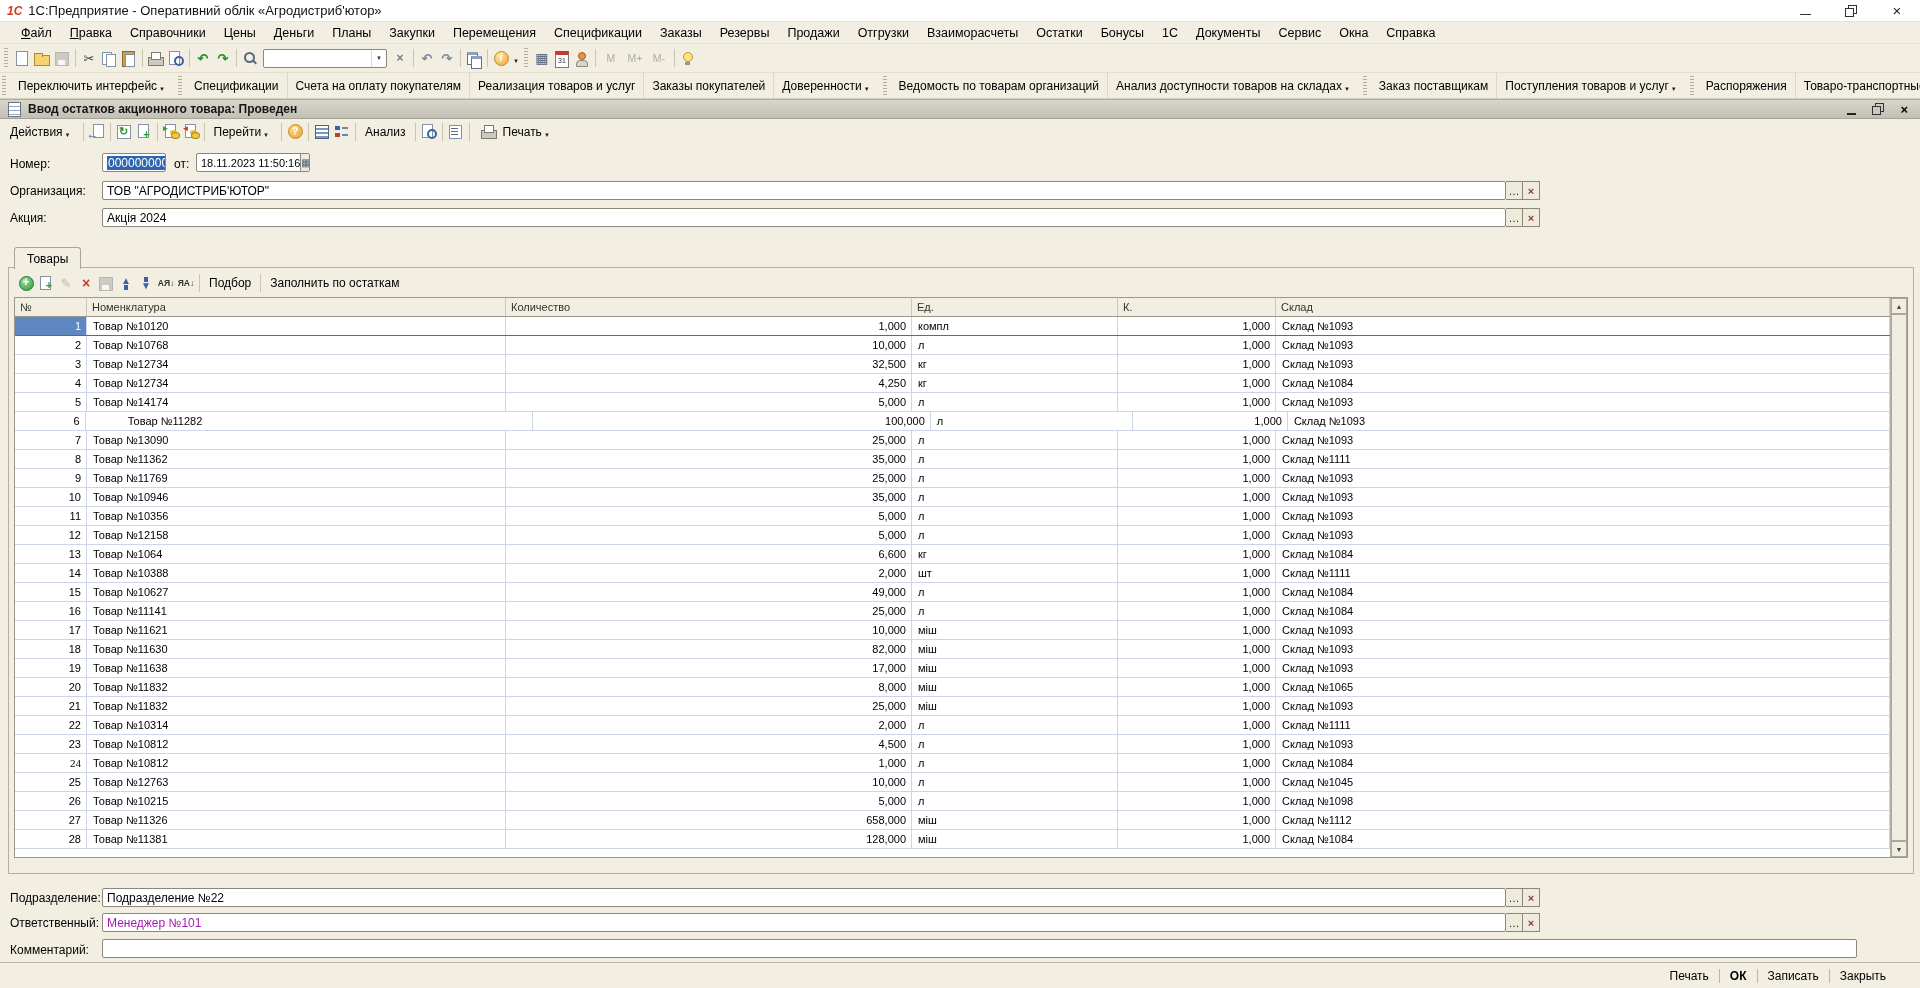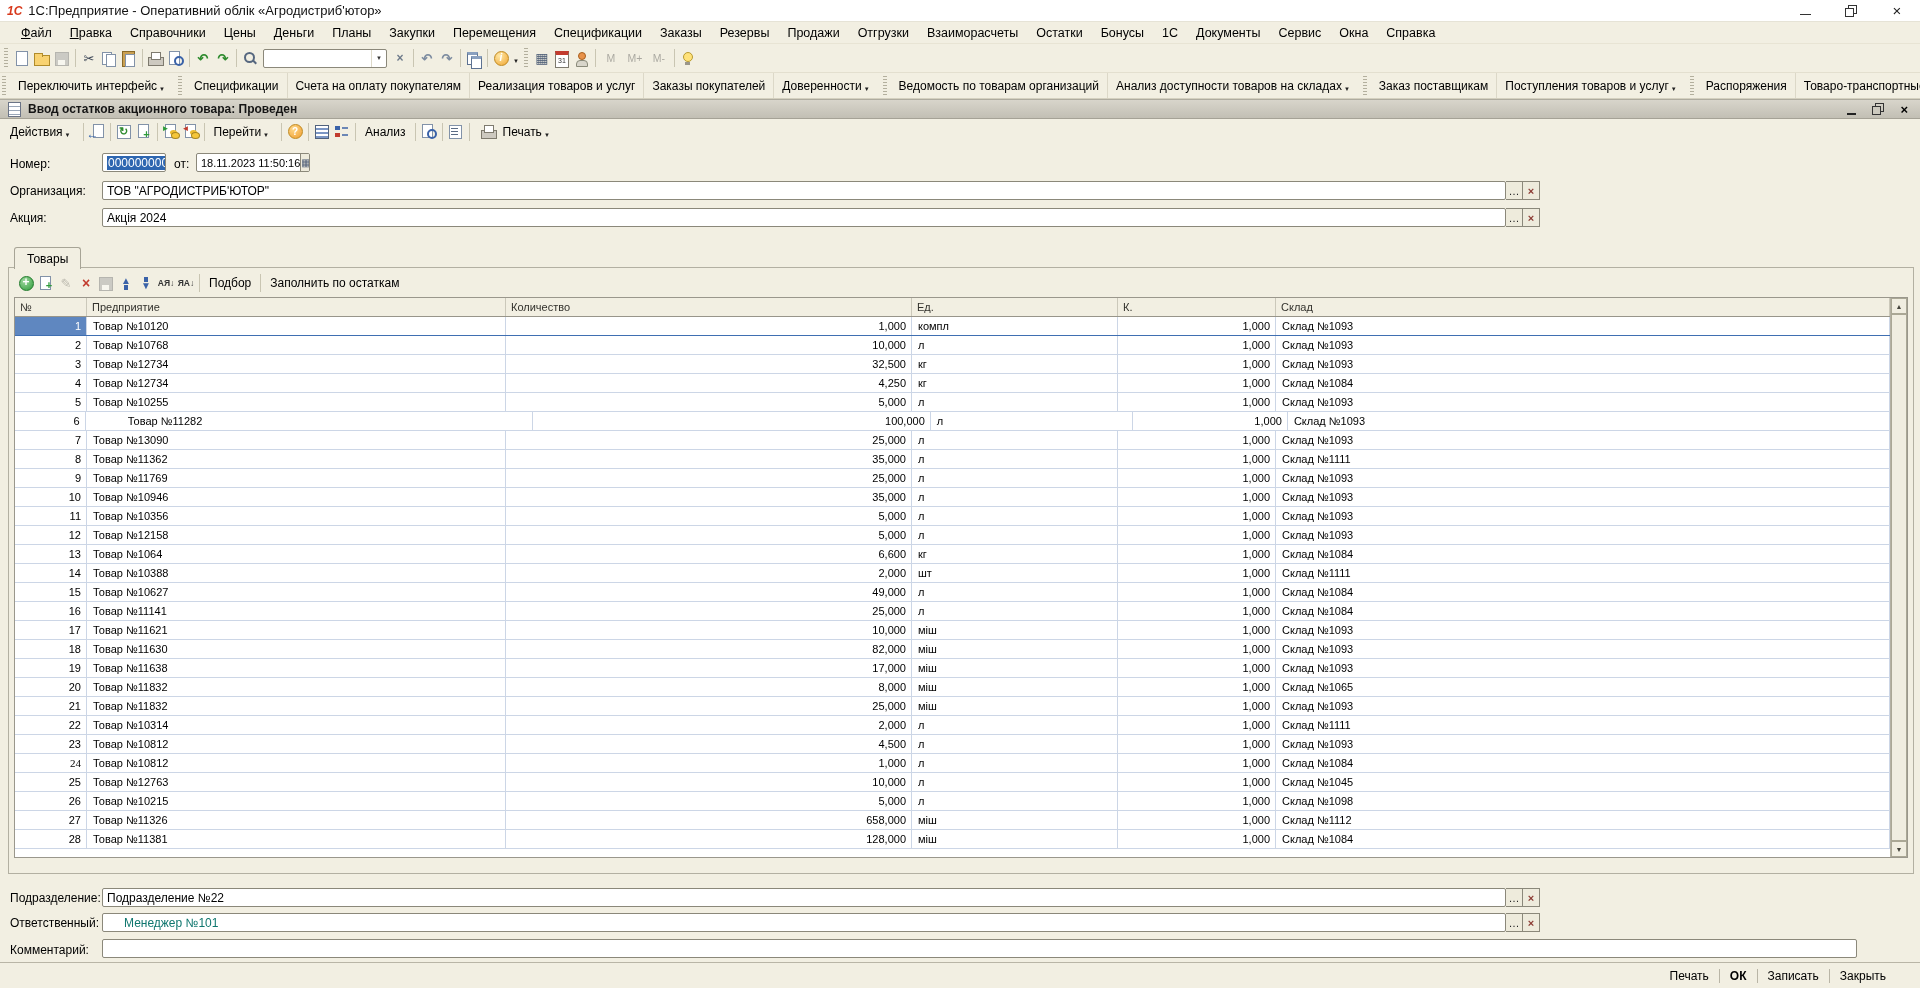--- a/index.html
+++ b/index.html
@@ -458,7 +458,7 @@
   <div class="tbl">
     <div class="thead" id="thead">
         <div class="th" style="width: 72px;">№</div>
-        <div class="th" style="width: 419px;">Предприятие</div>
+        <div class="th" style="width: 419px;">Номенклатура</div>
         <div class="th" style="width: 406px;">Количество</div>
         <div class="th" style="width: 206px;">Ед.</div>
         <div class="th" style="width: 158px;">К.</div>

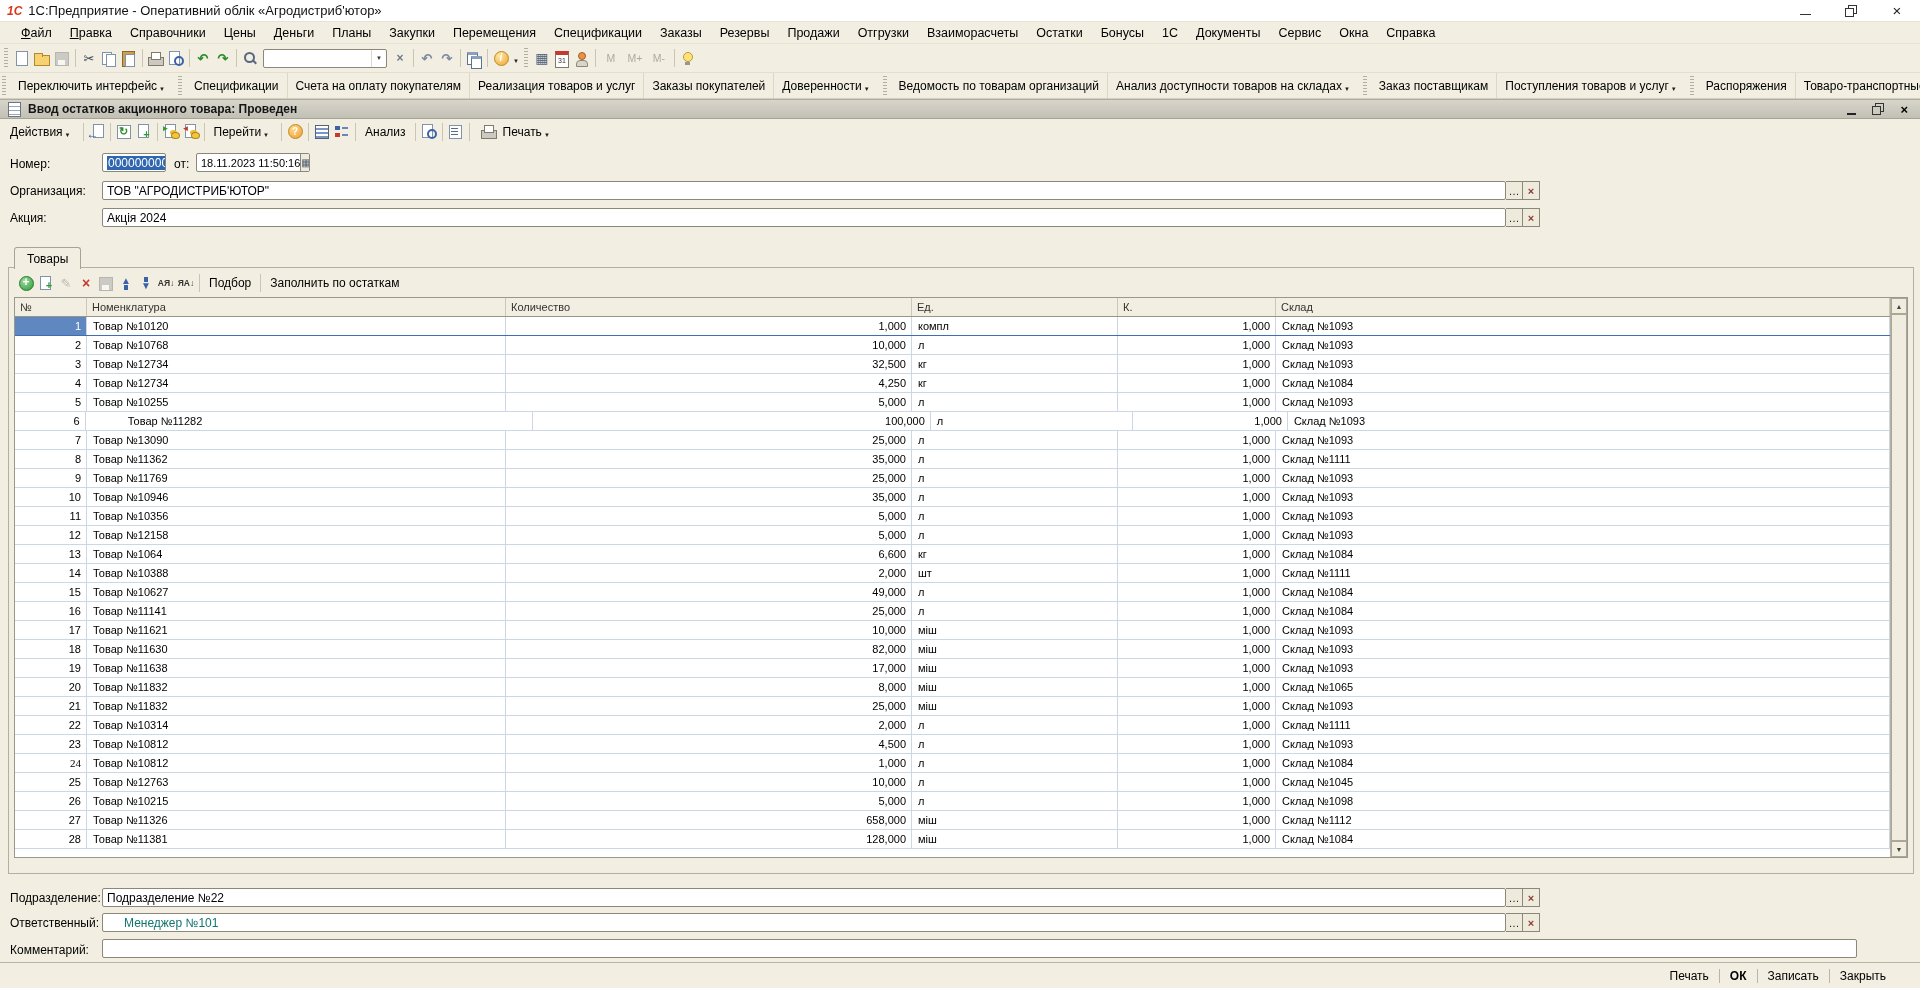--- a/index.html
+++ b/index.html
@@ -499,7 +499,7 @@
         </div>
         <div class="trow">
           <div class="td r c-n" style="width: 72px;">5</div>
-          <div class="td l" style="width: 419px;">Товар №10255</div>
+          <div class="td l" style="width: 419px;">Товар №14174</div>
           <div class="td r" style="width: 406px;">5,000</div>
           <div class="td l" style="width: 206px;">л</div>
           <div class="td r" style="width: 158px;">1,000</div>

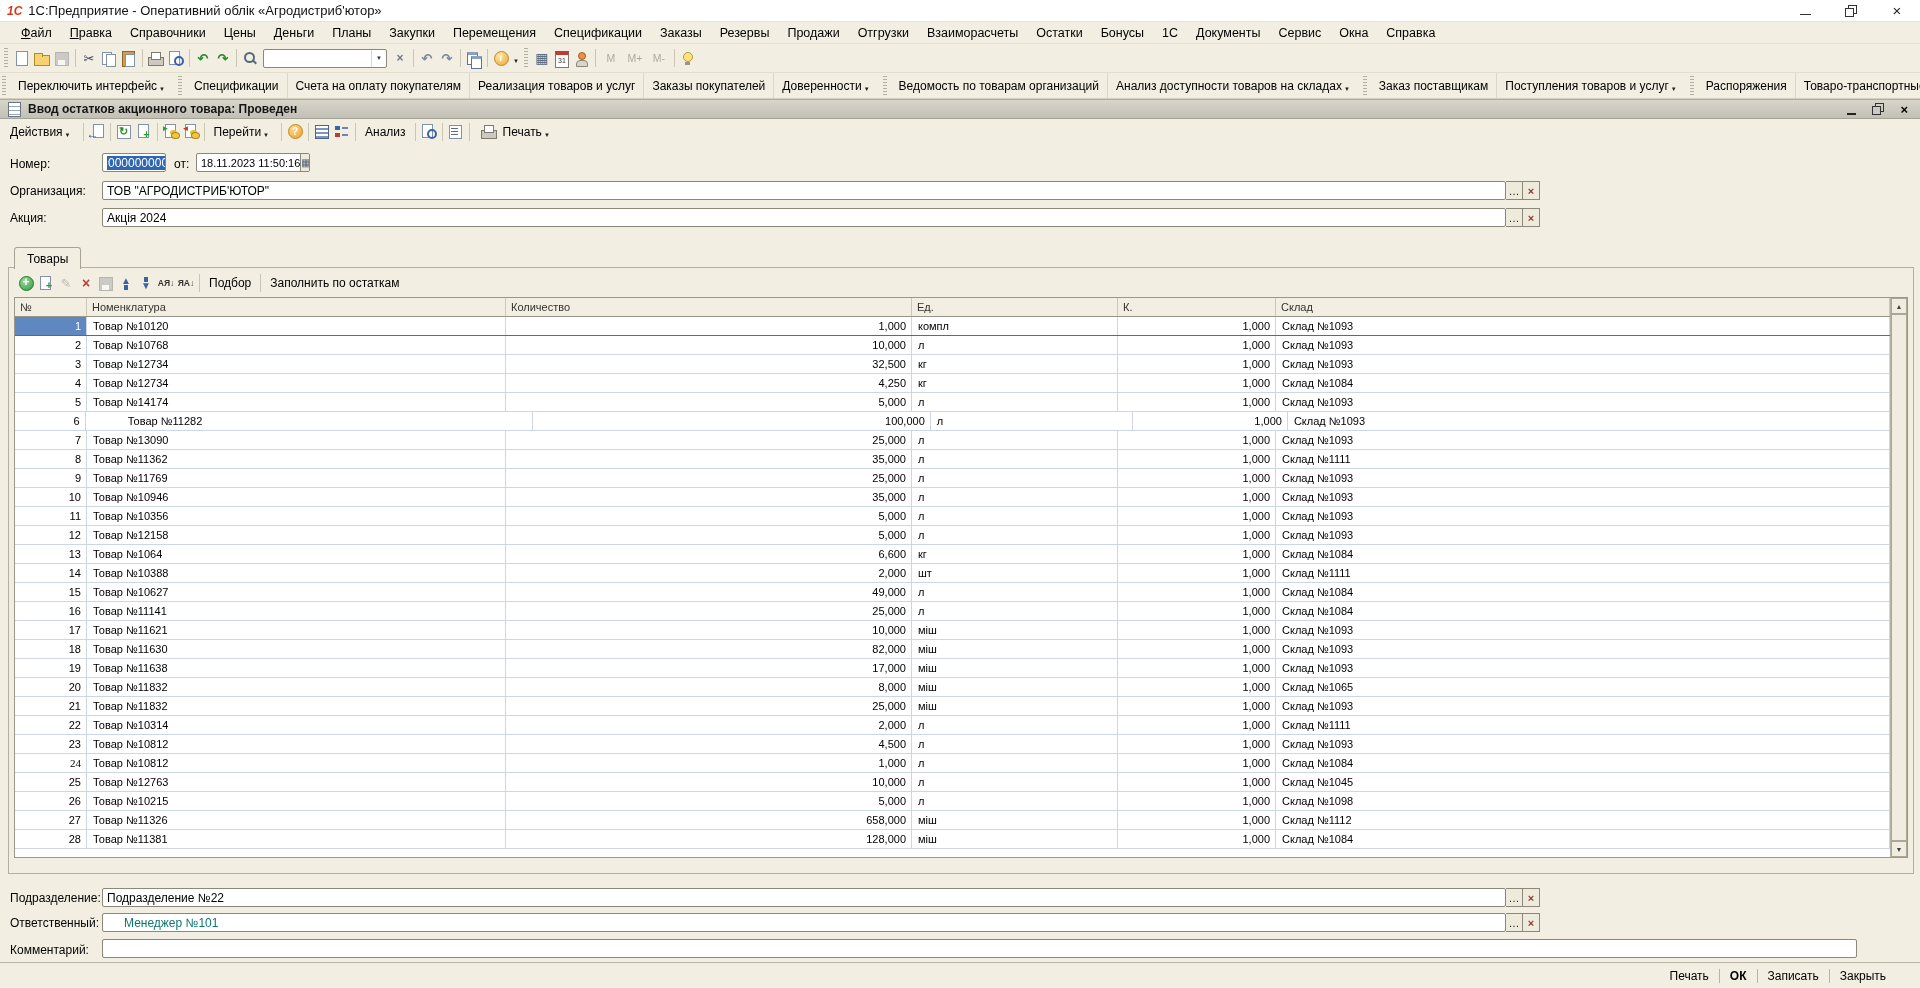--- a/index.html
+++ b/index.html
@@ -107,7 +107,7 @@
   .flabel{position:absolute;font-size:12px;white-space:nowrap;}
   .ffield{position:absolute;height:19px;background:#fff;border:1px solid #8b887a;border-radius:2px;box-sizing:border-box;display:flex;align-items:center;font-size:12px;padding:0 4px;overflow:hidden;white-space:nowrap;}
   .selval{background:#2e66b0;color:#fff;padding:0 1px;}
-  .grayval{color:#0f766e;margin-left:17px;}
+  .grayval{color:#a21caf;}
   .calbtn{margin-left:auto;width:16px;height:17px;background:#eeebdc;border-left:1px solid #8b887a;display:flex;align-items:center;justify-content:center;font-size:10px;color:#4a5a74;margin-right:-4px;}
   .fbtns{position:absolute;display:flex;height:19px;}
   .fbtn{width:17px;height:19px;box-sizing:border-box;border:1px solid #8b887a;border-left:none;background:#eeebdc;display:flex;align-items:center;justify-content:center;font-size:11px;color:#222;}

